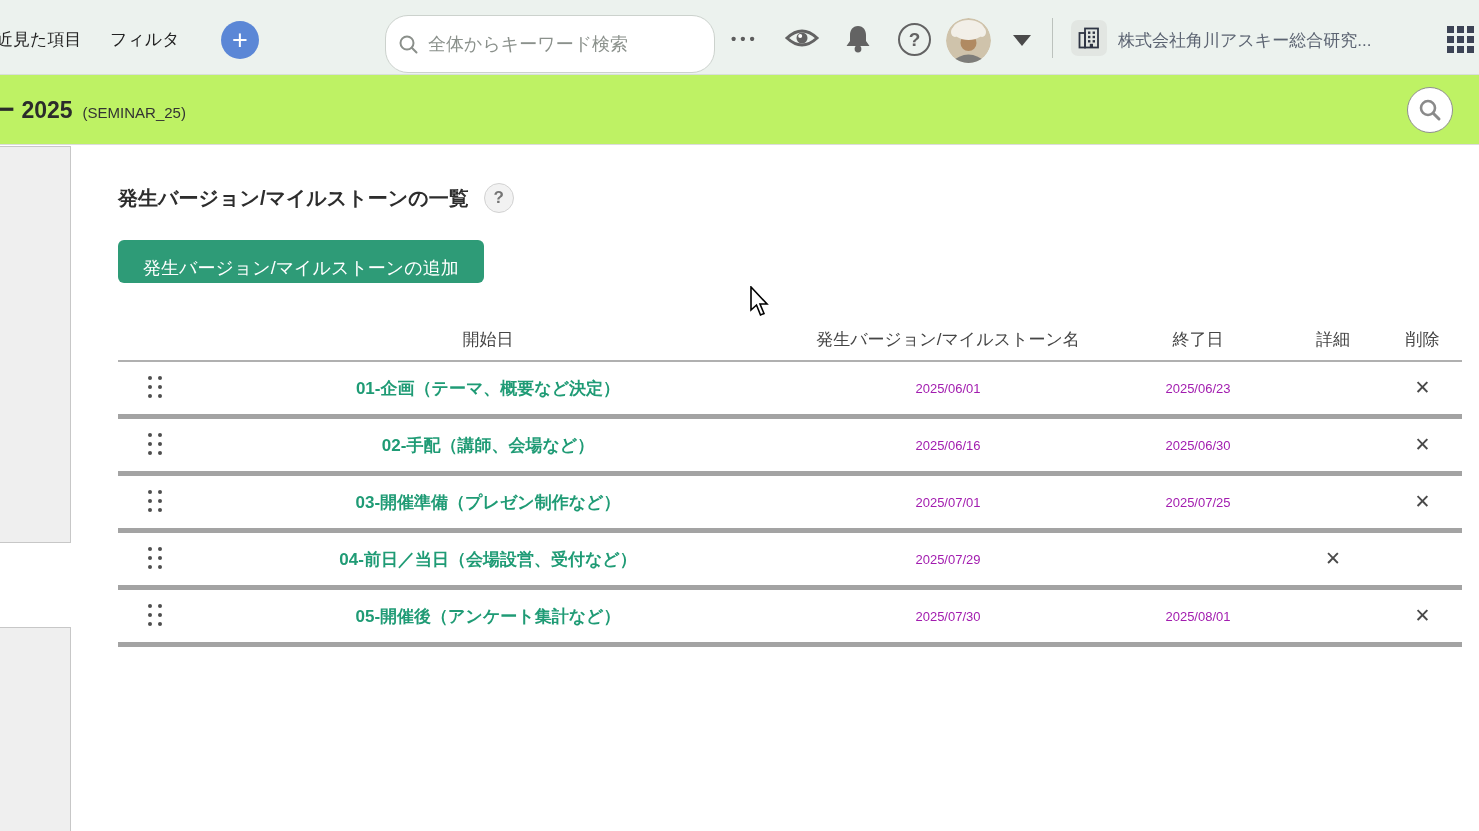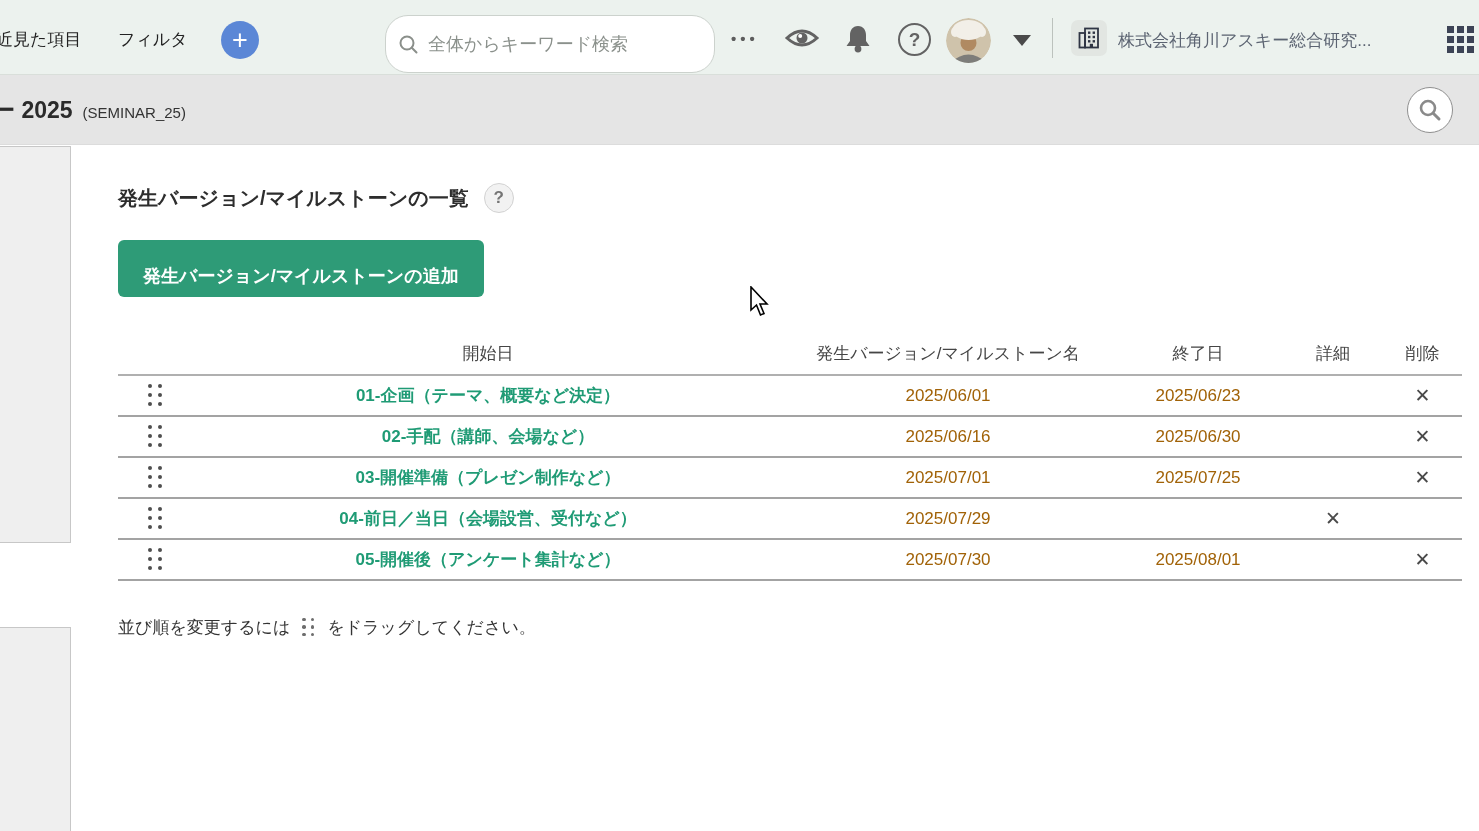--- a/index.html
+++ b/index.html
@@ -13,7 +13,7 @@
   .navbar * { position:absolute; }
   .nav-text { font-size:17px; color:#222; top:28px; white-space:nowrap; cursor:pointer; }
   .recent { left:-4px; }
-  .filter { left:118px;text-align:right; }
+  .filter { left:110px;text-align:right; }
   .plus-btn { left:221px; top:21px; width:38px; height:38px; border-radius:50%;
               background:#5b87d6; color:#fff; display:flex; align-items:center; justify-content:center;
               font-size:27px; font-weight:300; line-height:1; cursor:pointer; }

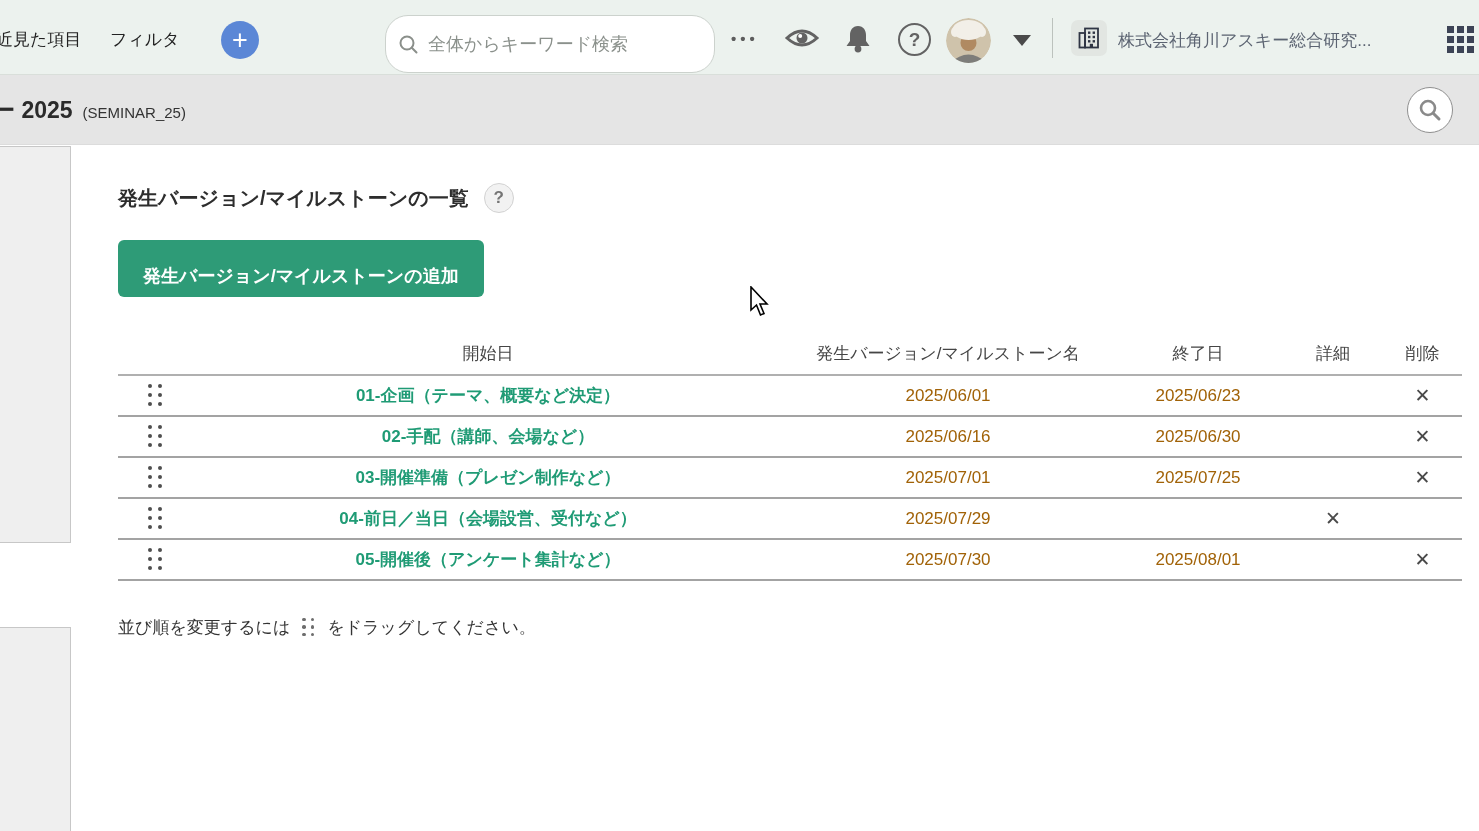--- a/index.html
+++ b/index.html
@@ -48,7 +48,7 @@
   .apps-grid i { position:static; display:block; background:#3d4456; }
 
   
-  .page-header { position:absolute; top:75px; left:0; width:100%; height:70px; background:#e5e5e5;
+  .page-header { position:absolute; top:75px; left:0; width:100%; height:70px; background:#bef264;
                  border-bottom:1px solid #dcdcdc; }
   .ph-title { position:absolute; left:-8px; top:20px; font-size:23px; font-weight:bold; color:#2b2b2b;
               white-space:nowrap; }

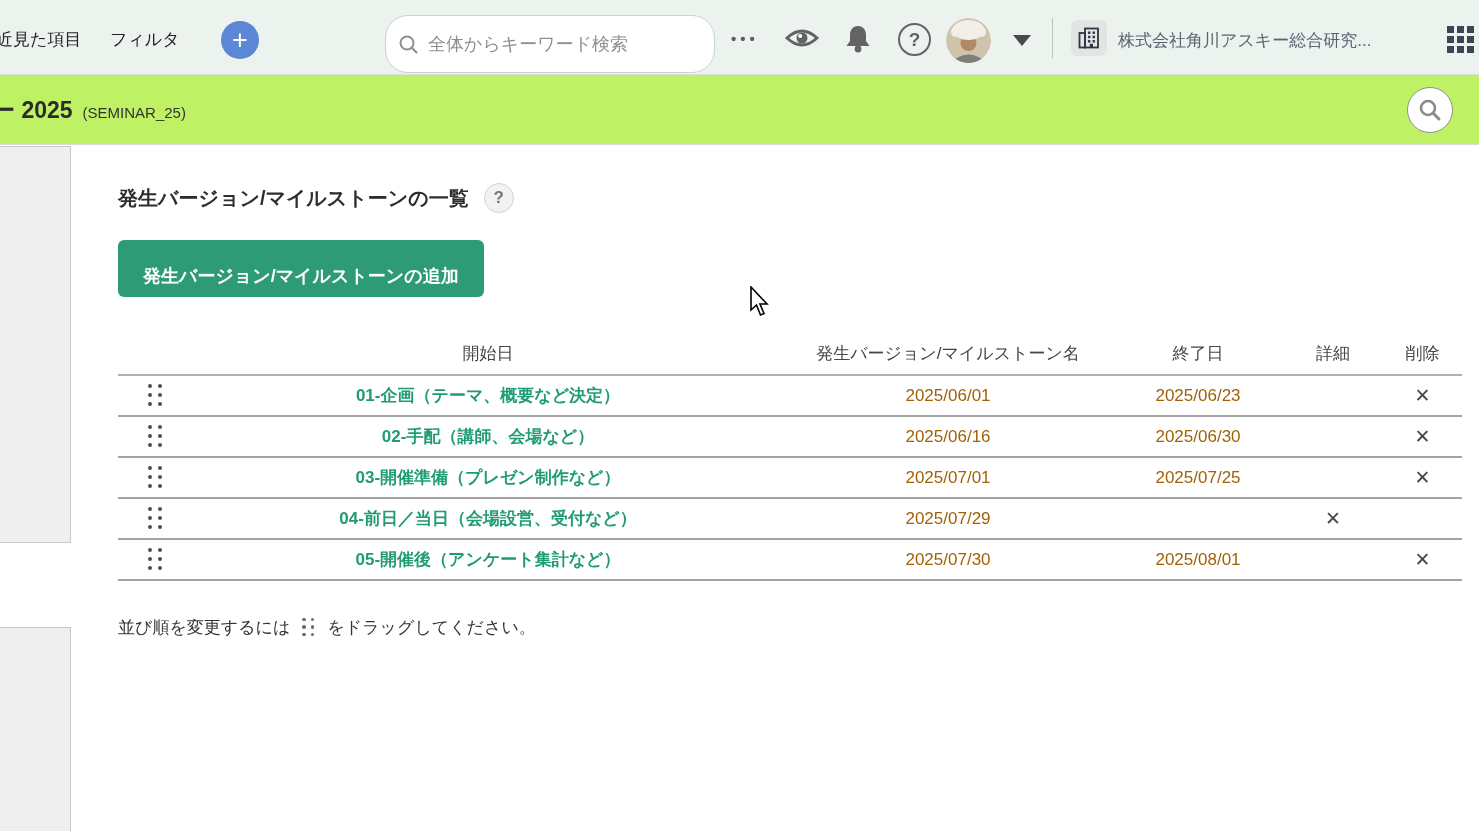--- a/index.html
+++ b/index.html
@@ -69,8 +69,8 @@
   .help-circle { width:30px; height:30px; border-radius:50%; background:#f2f2f2; border:1px solid #d2d2d2;
                  color:#757575; font-size:17px; font-weight:bold; display:flex; align-items:center;
                  justify-content:center; cursor:pointer; }
-  .add-btn { margin-top:27px; display:inline-block; padding:16px 25px; height:57px; line-height:41px;
-             border-radius:6px; background:#2e9b77; color:#fff; font-size:18px; font-weight:bold;
+  .add-btn { margin-top:27px; display:inline-block; padding:8px 25px; height:43px; line-height:41px;
+             border-radius:6px; background:#2e9b77; color:#fff; font-size:18px; font-weight:normal;
              border:none; cursor:pointer; font-family:inherit; }
 
   

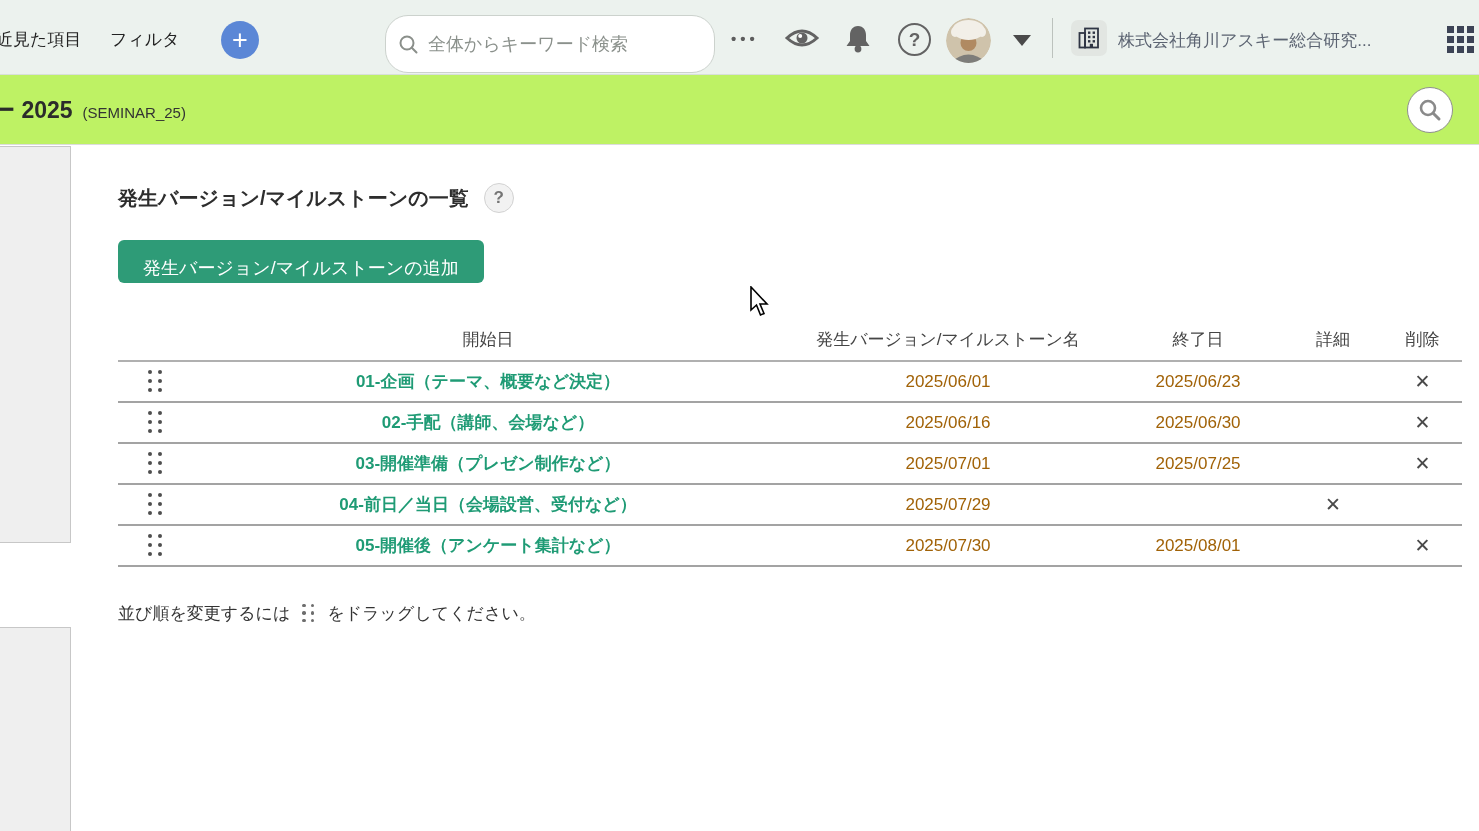--- a/index.html
+++ b/index.html
@@ -78,7 +78,7 @@
   .t-row { display:grid; grid-template-columns:75px 590px 330px 170px 100px 79px; align-items:center; }
   .t-head { height:43px; border-bottom:2px solid #b0b0b0; }
   .t-head > div { text-align:center; font-size:17px; color:#454545; }
-  .t-data { height:41px; border-bottom:2px solid #a3a3a3; }
+  .t-data { height:57px; border-bottom:5px solid #a3a3a3; }
   .cell-c { text-align:center; }
   .drag-handle { width:15px; height:24px; margin:0 auto; display:grid;
                  grid-template-columns:repeat(2,4px); grid-auto-rows:4px; gap:5px 6px; cursor:grab; }

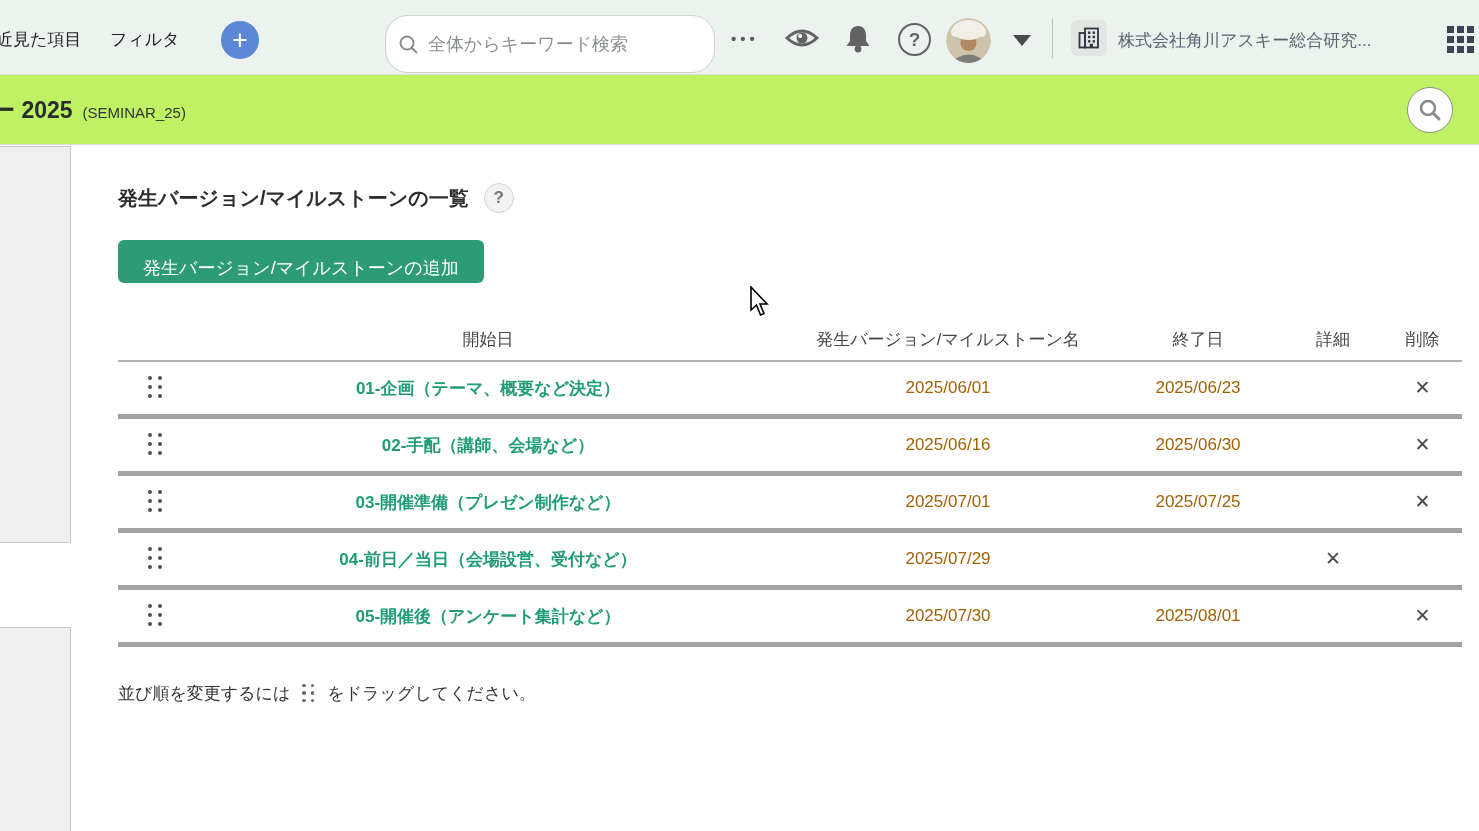--- a/index.html
+++ b/index.html
@@ -84,7 +84,7 @@
                  grid-template-columns:repeat(2,4px); grid-auto-rows:4px; gap:5px 6px; cursor:grab; }
   .drag-handle i { display:block; width:4px; height:4px; border-radius:50%; background:#4f4f4f; }
   .ms-link { color:#1f9b75; font-size:17px; font-weight:bold; text-decoration:none; cursor:pointer; }
-  .date-cell { font-size:17px; color:#a16207; }
+  .date-cell { font-size:13px; color:#a21caf; }
   .del-btn { font-size:19px; color:#4a4a4a; cursor:pointer; background:none; border:none; line-height:1;
              font-family:inherit; }
 

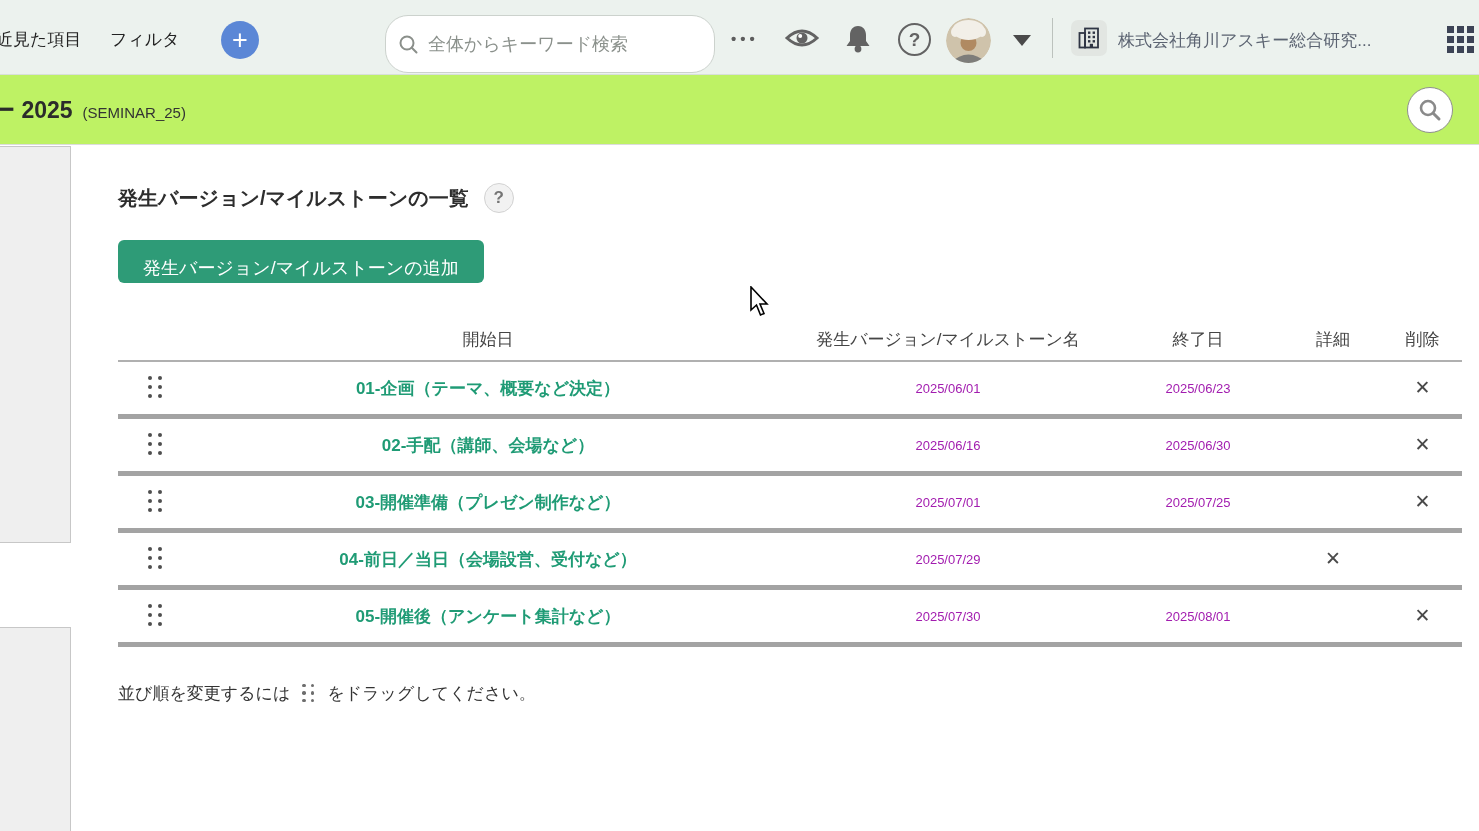--- a/index.html
+++ b/index.html
@@ -296,18 +296,6 @@
 </div>
     </div>
 
-    <div class="order-note">
-      <span>並び順を変更するには</span>
-      <span class="drag-handle">
-        <i></i>
-          <i></i>
-          <i></i>
-          <i></i>
-          <i></i>
-          <i></i>
-      </span>
-      <span>をドラッグしてください。</span>
-    </div>
   </div>
 
   <svg class="cursor" width="22" height="32" viewBox="0 0 22 32">

